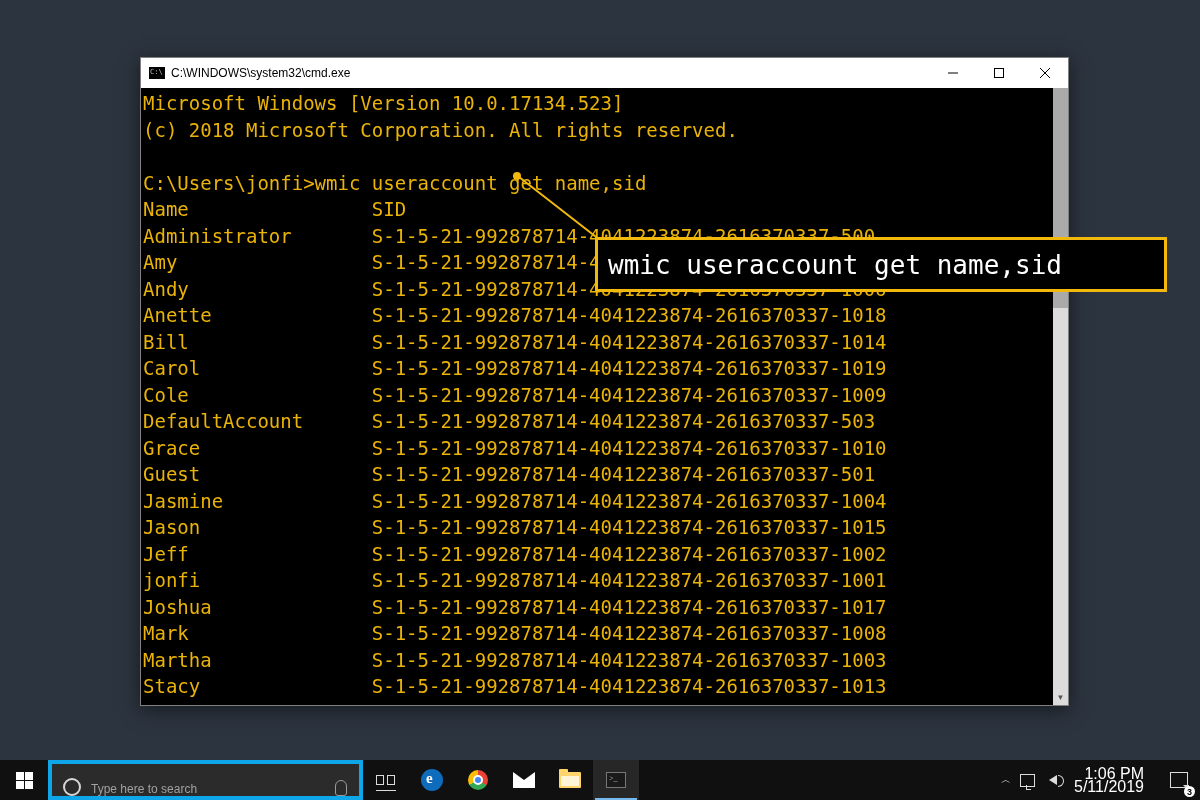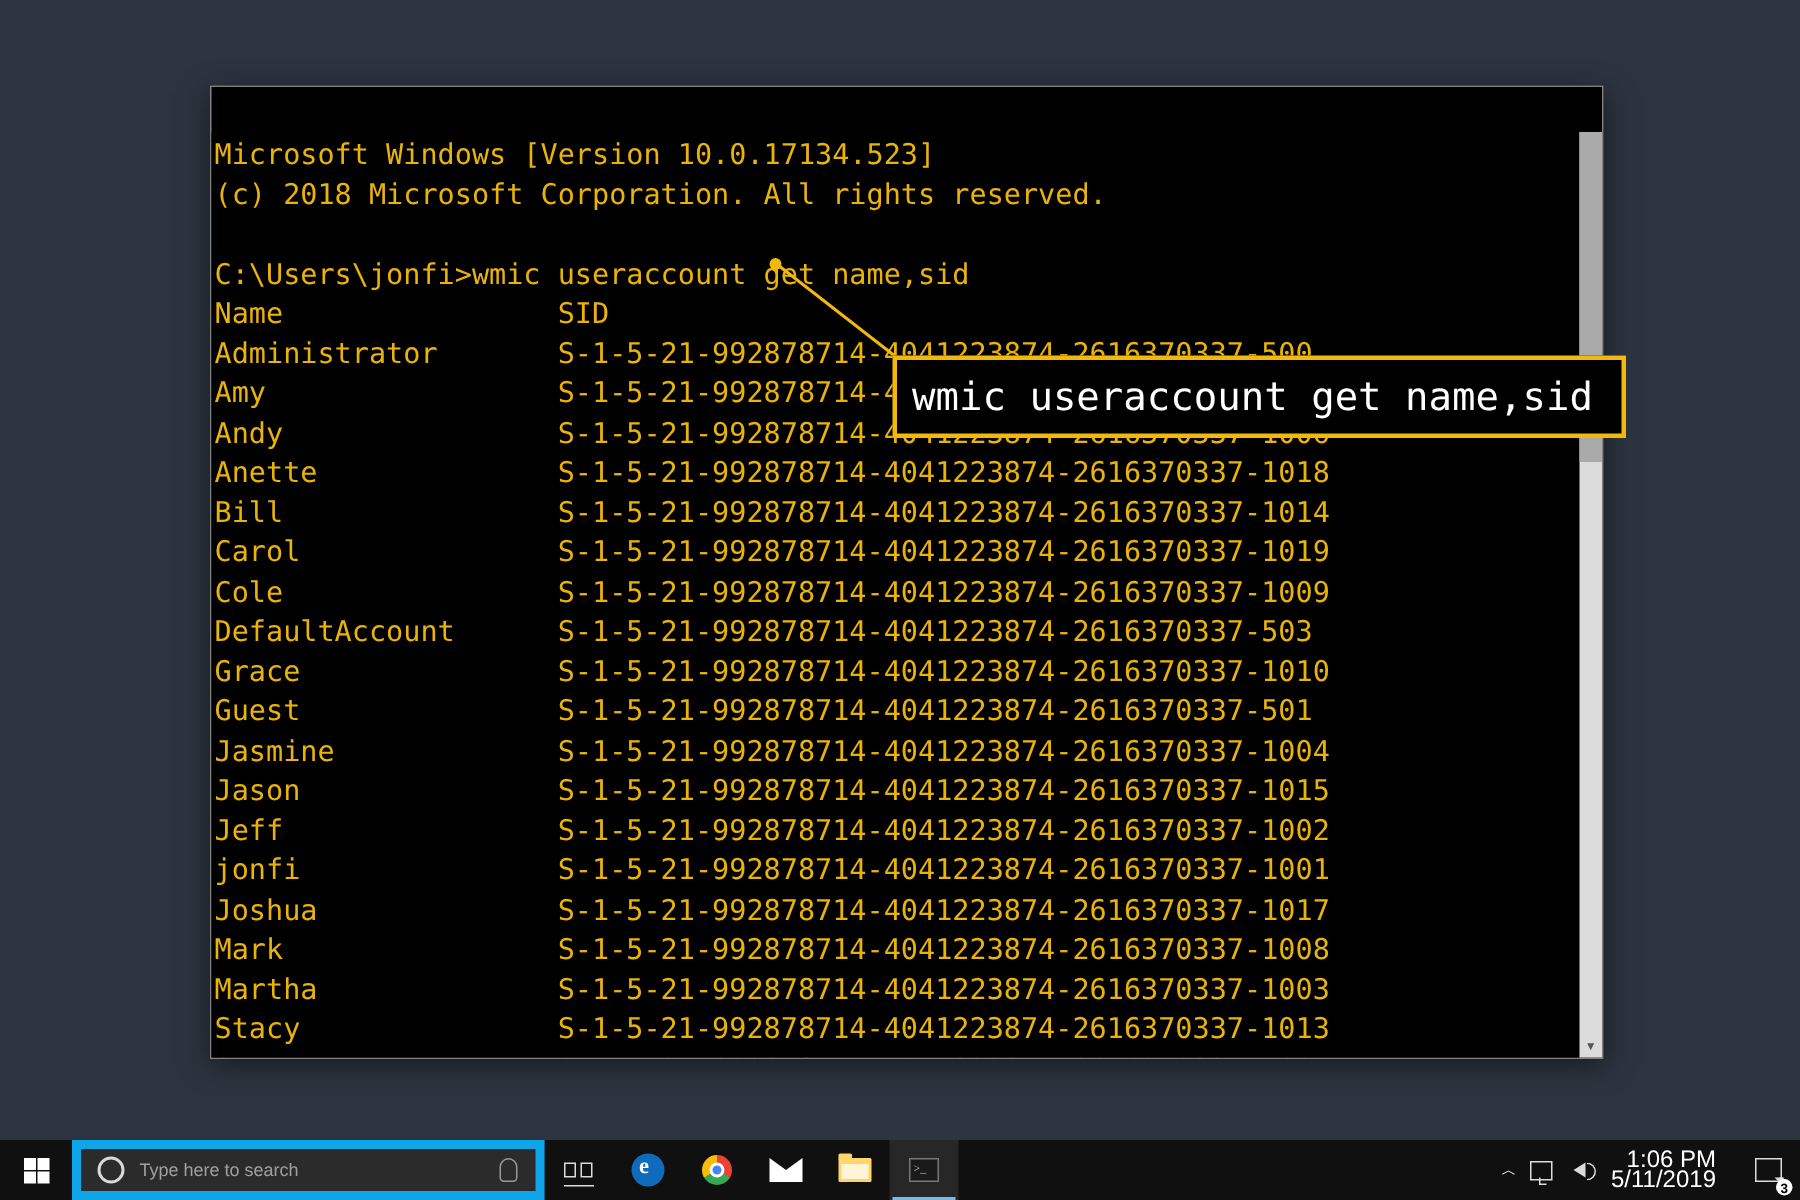--- a/index.html
+++ b/index.html
@@ -147,6 +147,27 @@
 <body>
 
 <div class="window">
+  <div class="titlebar">
+    <div class="app-icon"></div>
+    <div class="title">C:\WINDOWS\system32\cmd.exe</div>
+    <div class="spacer"></div>
+    <div class="ctl">
+      <svg viewBox="0 0 10 10">
+          <line x1="0" y1="5" x2="10" y2="5" stroke="#000" stroke-width="1"></line>
+        </svg>
+    </div>
+    <div class="ctl">
+      <svg viewBox="0 0 10 10">
+          <rect x="0.5" y="0.5" width="9" height="9" fill="none" stroke="#000" stroke-width="1"></rect>
+        </svg>
+    </div>
+    <div class="ctl close">
+      <svg viewBox="0 0 10 10">
+          <line x1="0" y1="0" x2="10" y2="10" stroke="#000" stroke-width="1"></line>
+          <line x1="10" y1="0" x2="0" y2="10" stroke="#000" stroke-width="1"></line>
+        </svg>
+    </div>
+  </div>
 
   <div class="console" id="console">Microsoft Windows [Version 10.0.17134.523]
 (c) 2018 Microsoft Corporation. All rights reserved.

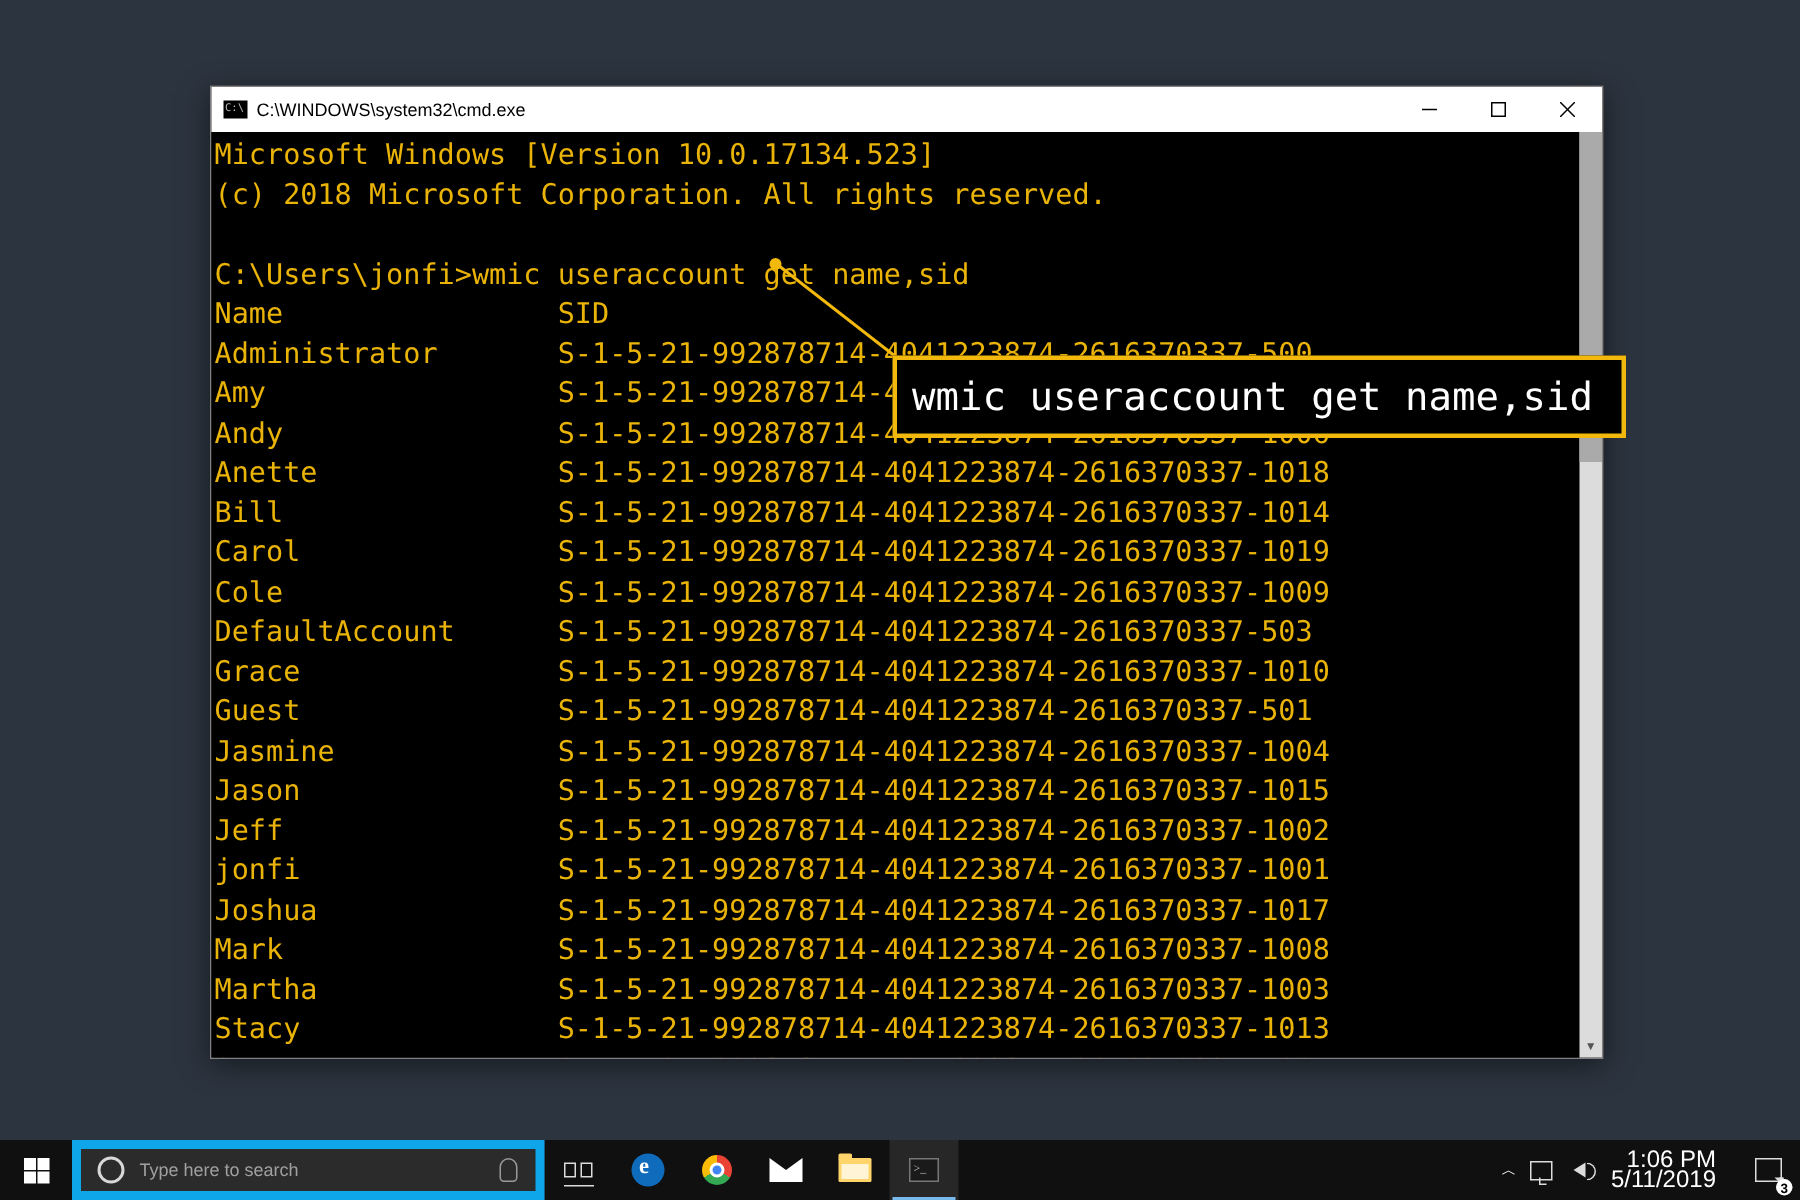--- a/index.html
+++ b/index.html
@@ -52,7 +52,7 @@
 
   
   .callout {
-    position:absolute; left:595px; top:237px; width:489px; height:55px;
+    position:absolute; left:595px; top:237px; width:572px; height:55px;
     background:#000; border:3px solid #f2b90c; display:flex; align-items:center;
     color:#fff; font-family:Consolas,monospace; font-size:26px; padding-left:10px;
     font-weight:500;

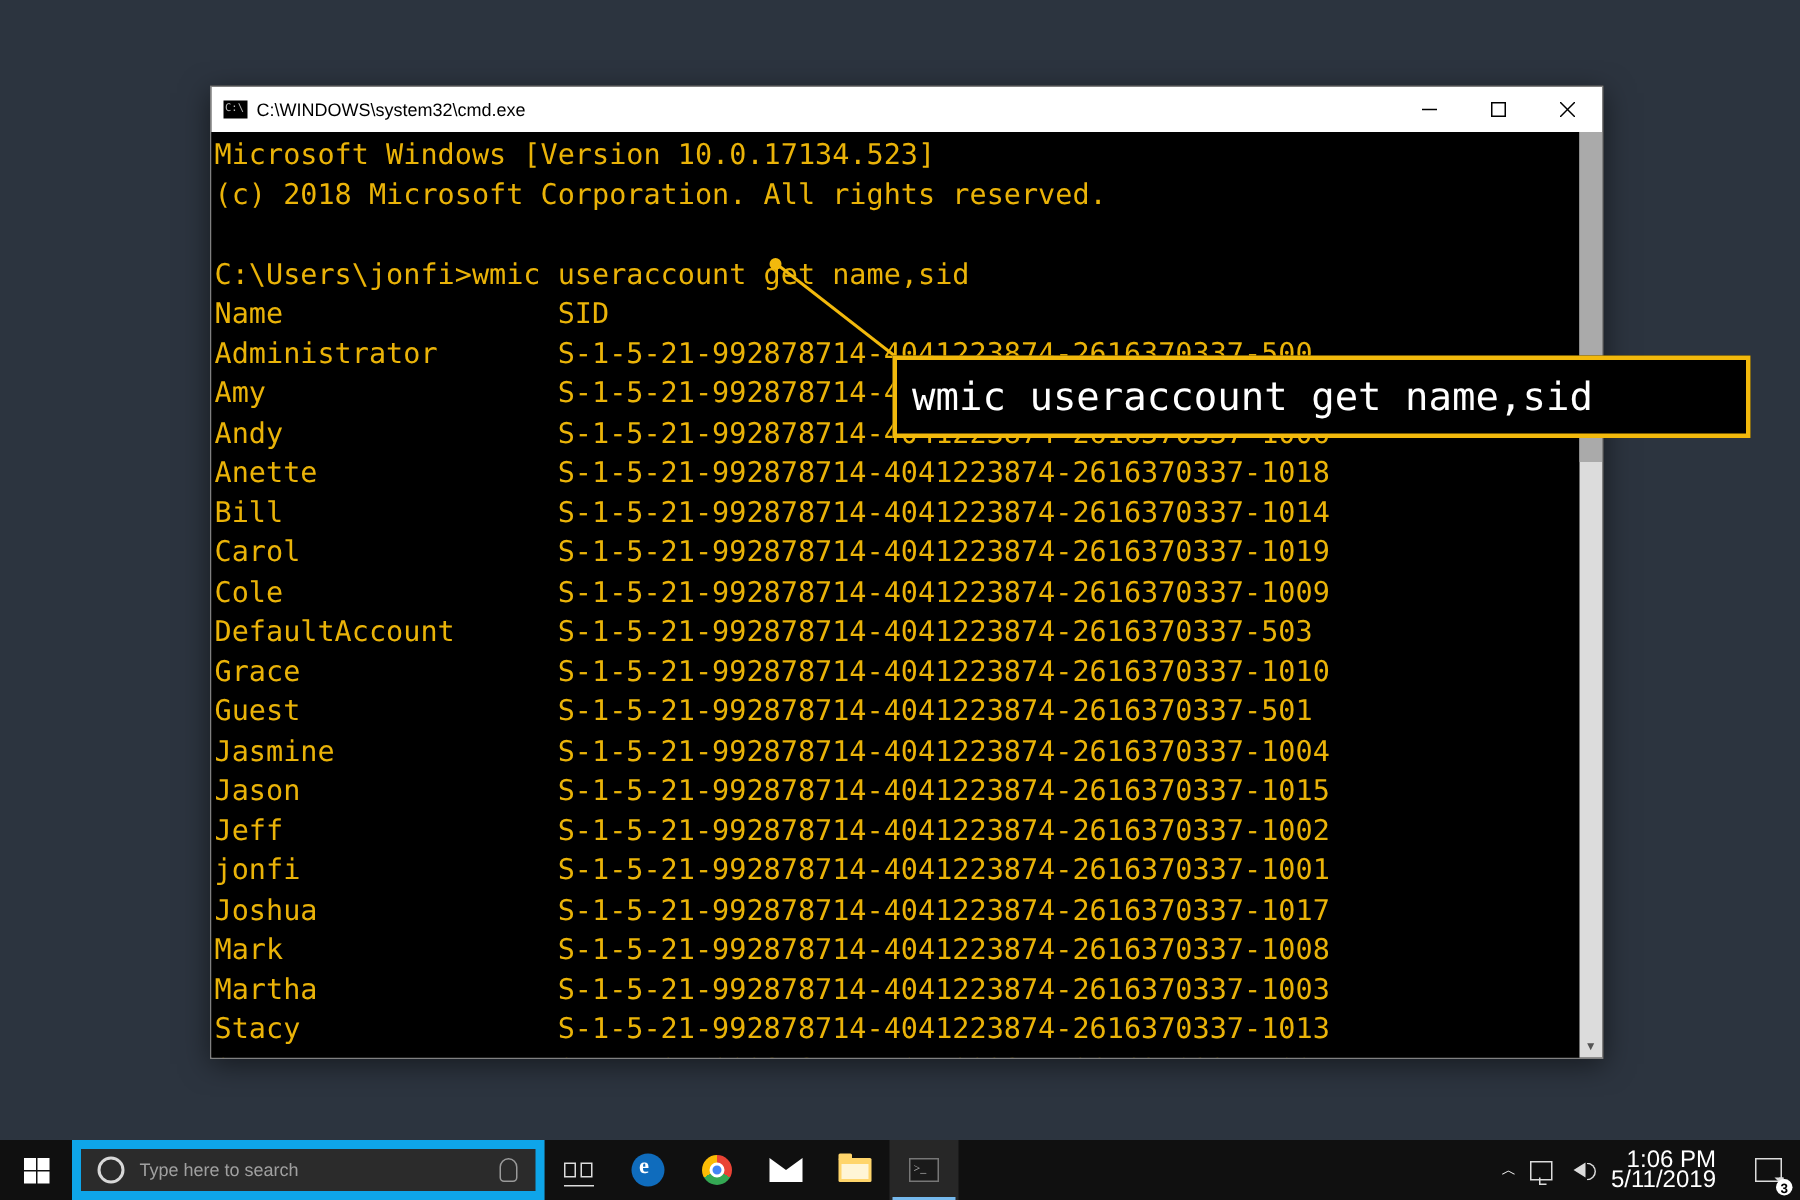--- a/index.html
+++ b/index.html
@@ -75,9 +75,9 @@
     grid-template-columns:1fr 1fr; grid-template-rows:1fr 1fr; gap:1px; }
   .taskbar .start .winlogo span{ background:#fff; }
   .taskbar .search {
-    width:315px; background:#2b2b2b; display:flex; align-items:center;
+    width:315px; background:#2b2b2b; display:flex; align-items:flex-end;
     color:#a0a0a0; gap:10px; padding-left:11px; position:relative;
-    border:6px solid #0ea5e9;
+    border:4px solid #0ea5e9;
   }
   .taskbar .search .cortana {
     width:18px; height:18px; border:2px solid #d8d8d8; border-radius:50%;

